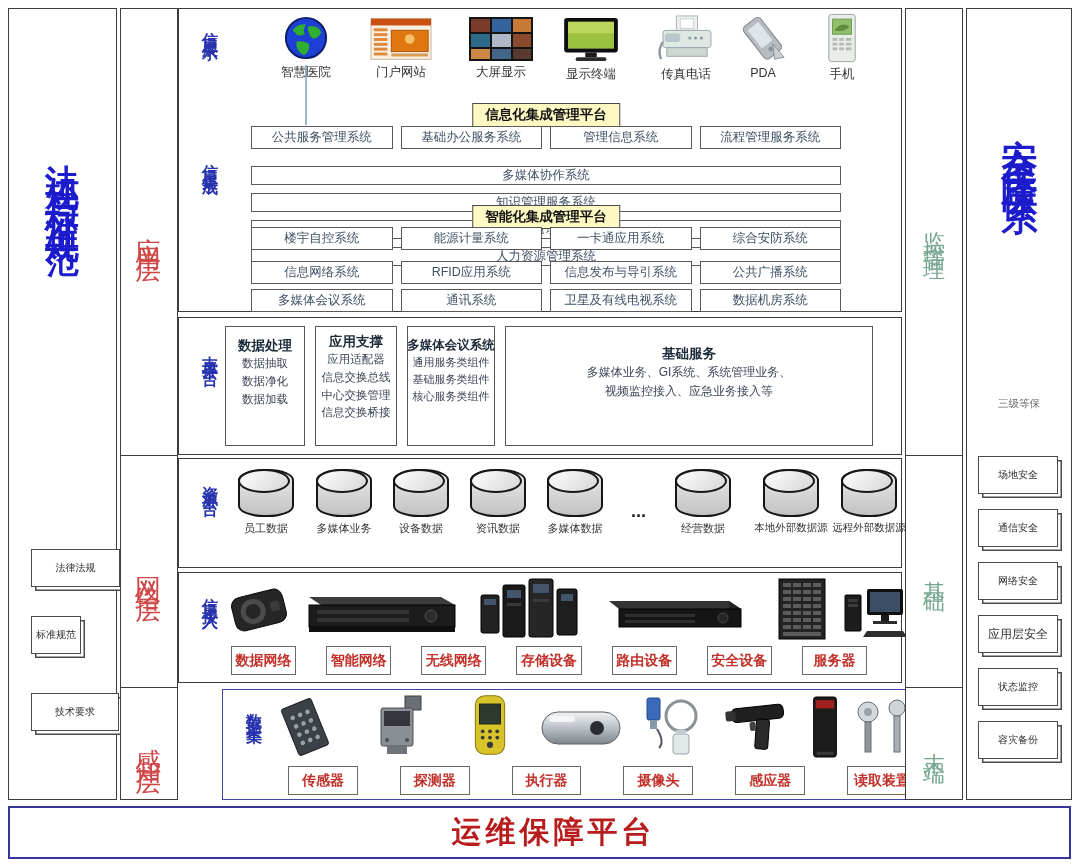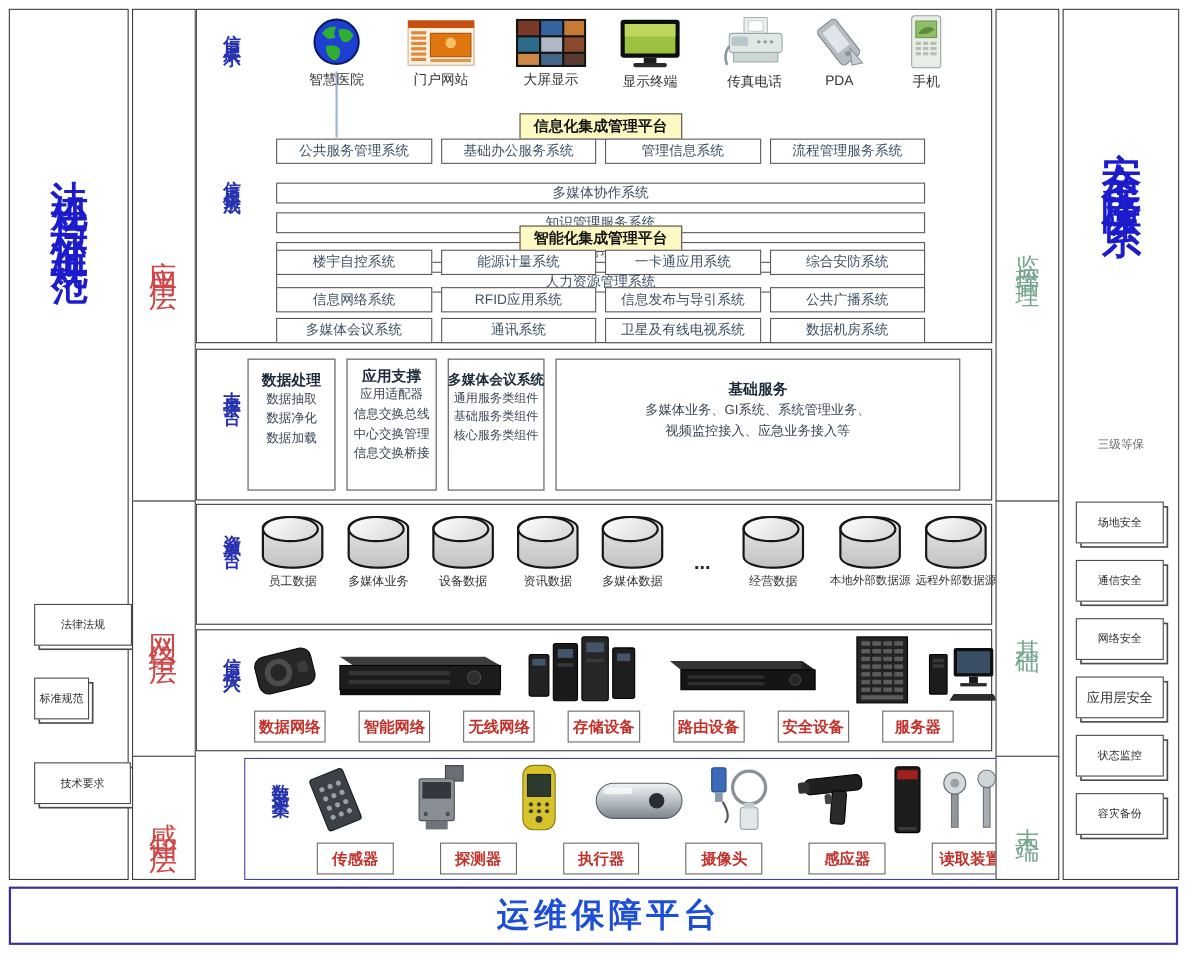--- a/index.html
+++ b/index.html
@@ -46,7 +46,7 @@
   .dots{position:absolute;font-size:18px;font-weight:bold;color:#222;}
   .bottombar{position:absolute;left:8px;top:806px;width:1063px;height:53px;border:2px solid #34349a;
              box-sizing:border-box;display:flex;align-items:center;justify-content:center;
-             font-size:30px;font-weight:bold;color:#1d4ed8;letter-spacing:4px;background:#fff;padding-left:28px;}
+             font-size:30px;font-weight:bold;color:#b91c1c;letter-spacing:4px;background:#fff;padding-left:28px;}
   svg{display:block;margin:0 auto;}
 </style>
 </head>

